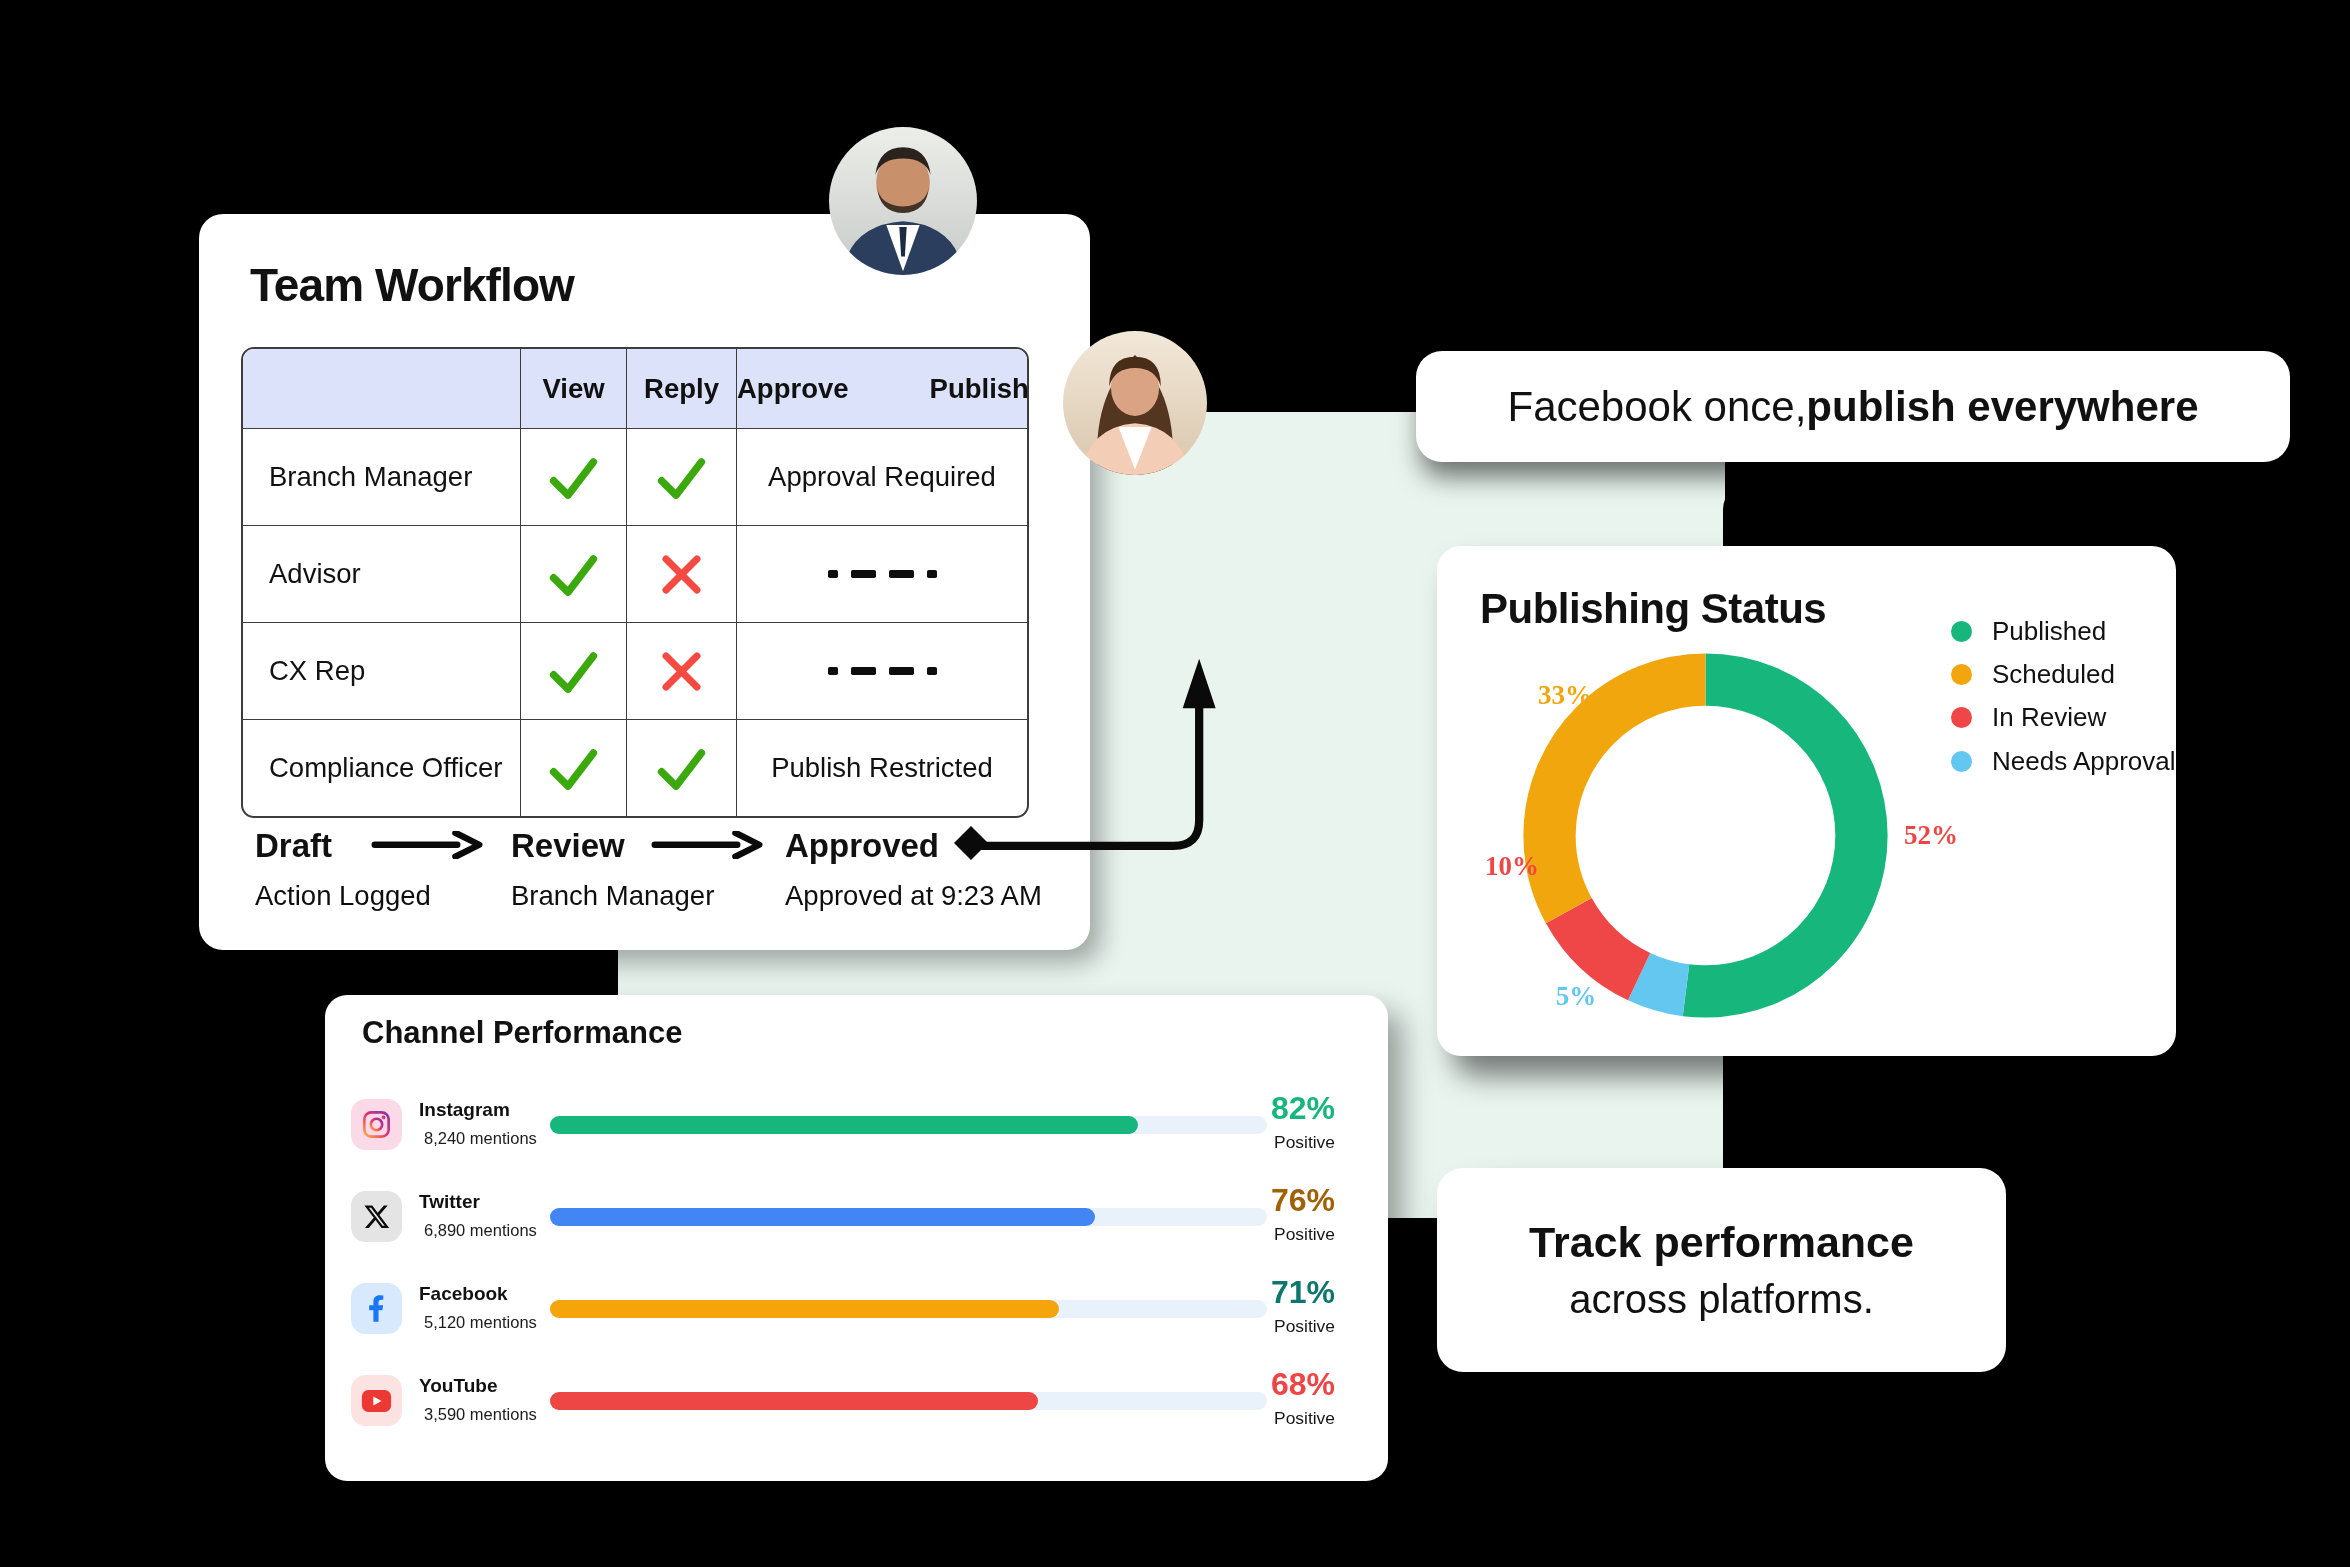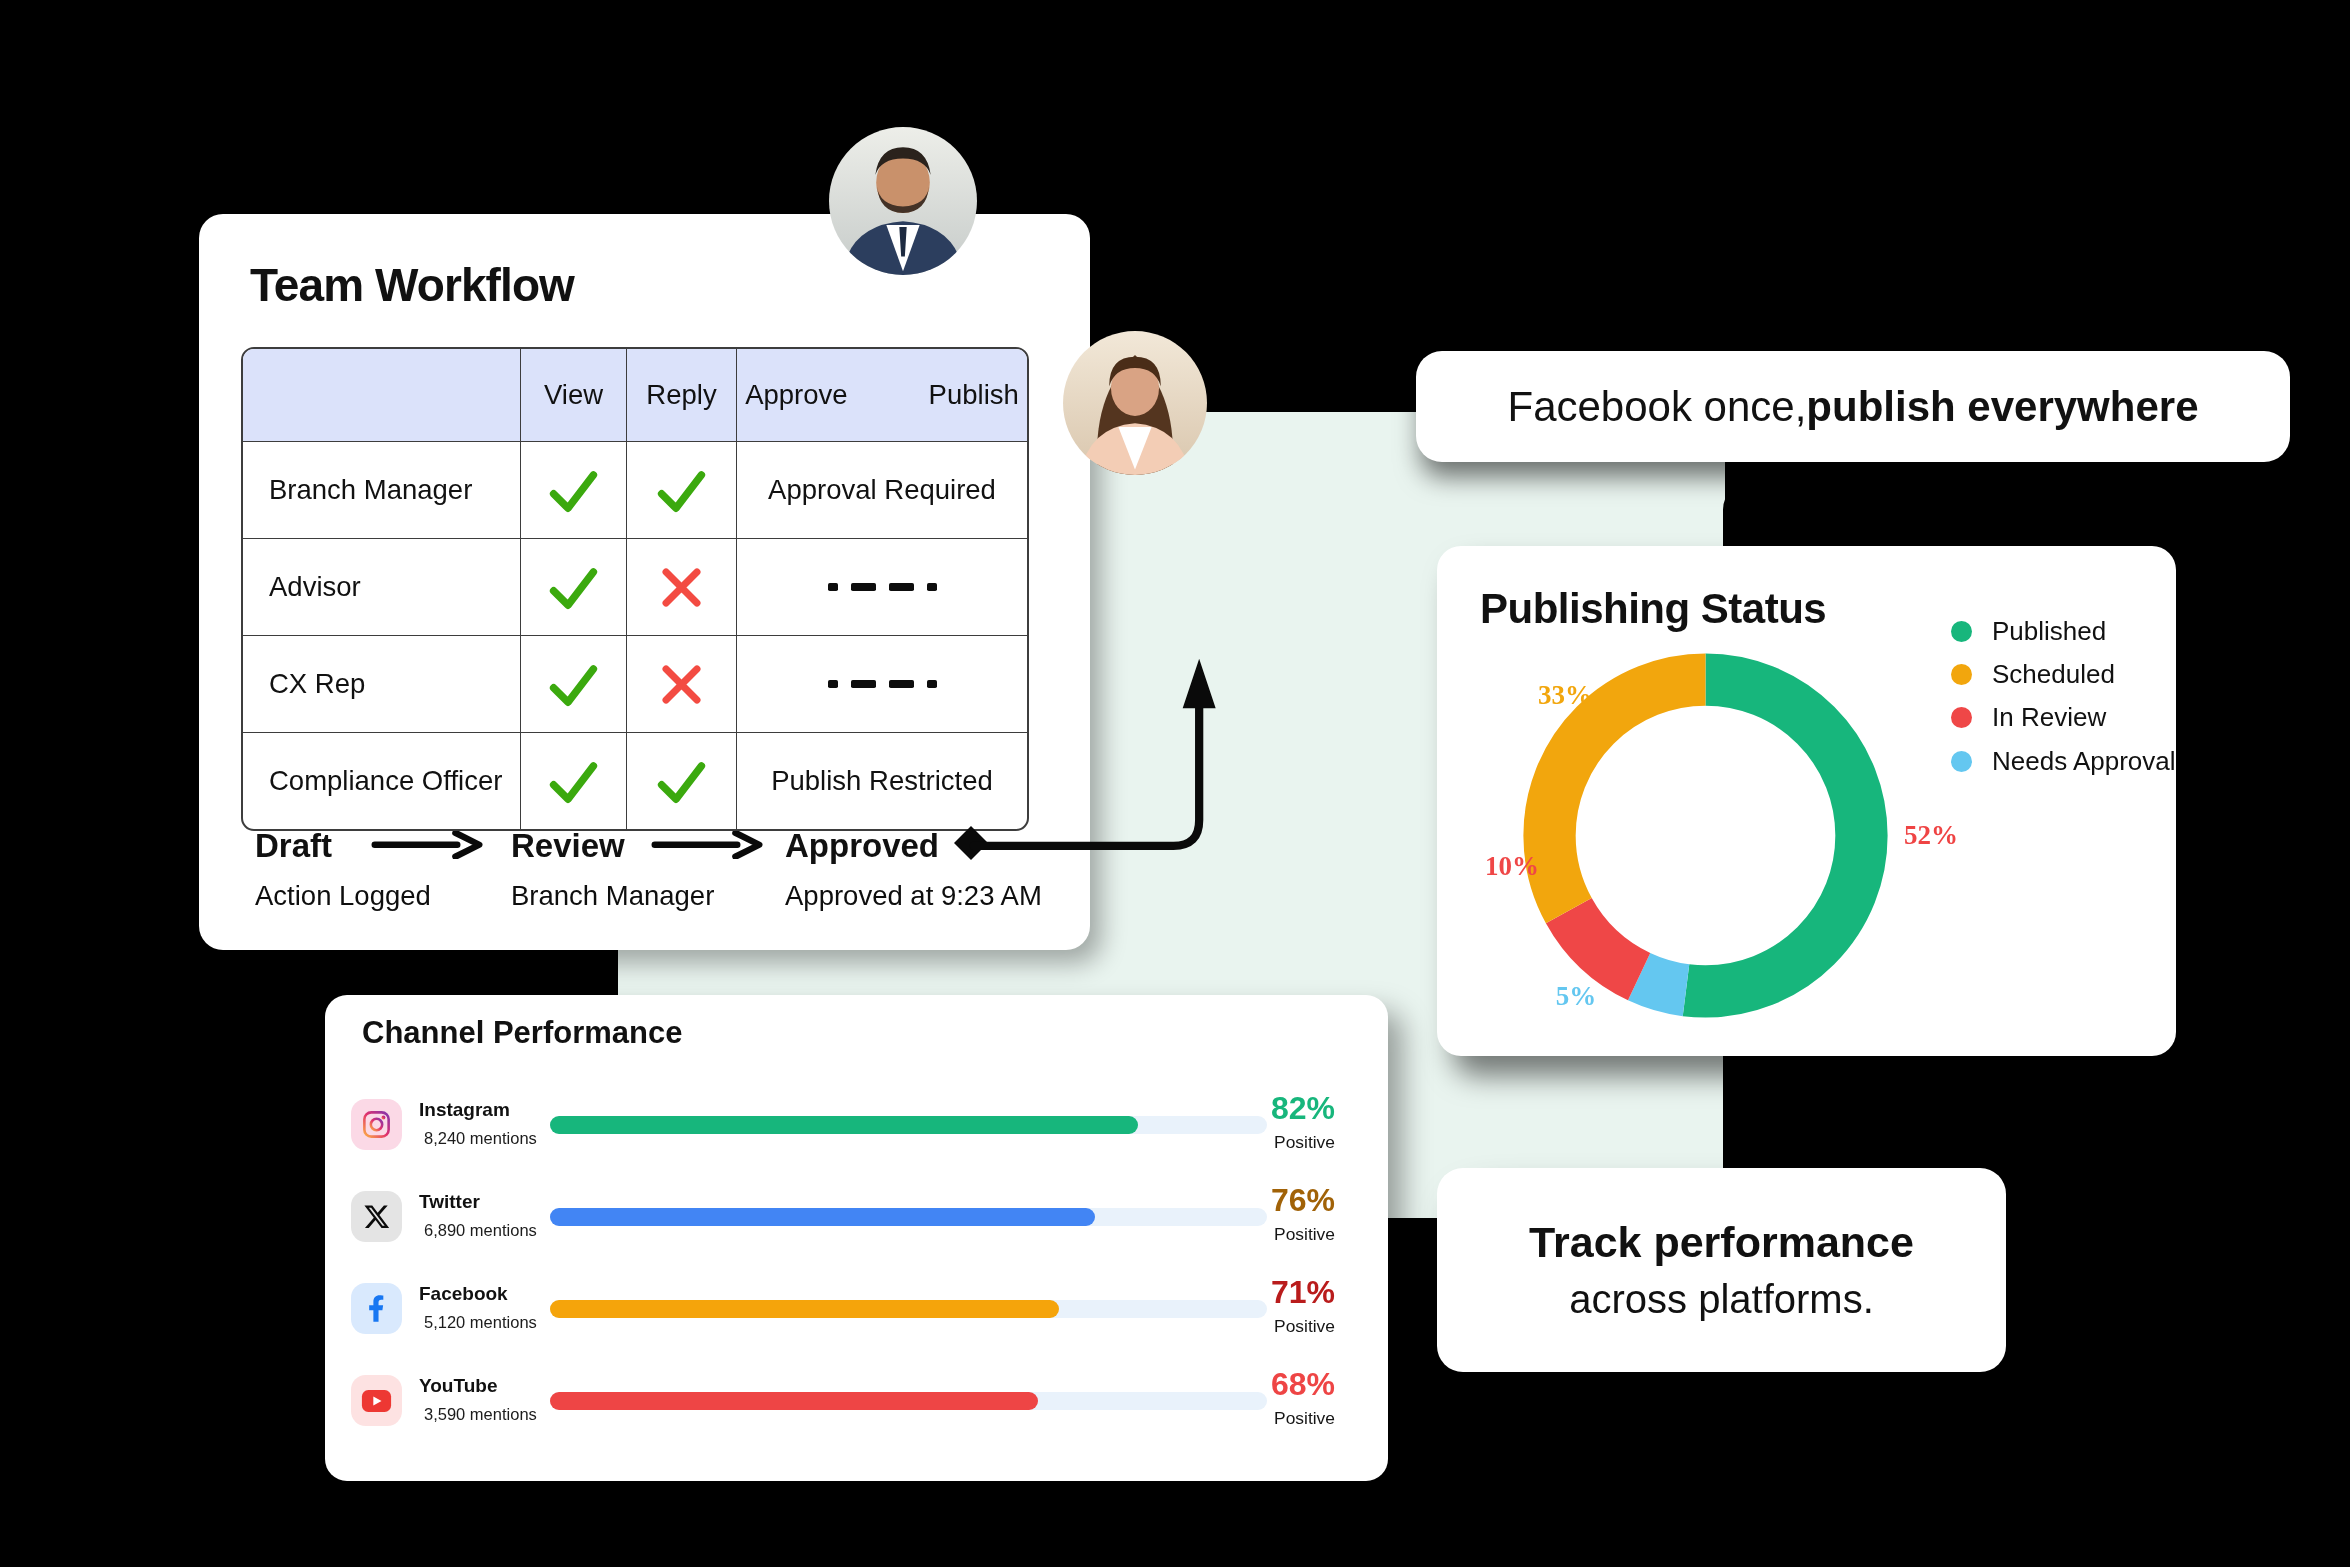--- a/index.html
+++ b/index.html
@@ -16,7 +16,7 @@
   #workflow-title{left:51px;top:44px;font-size:46px;font-weight:bold;letter-spacing:-0.9px;}
   #wf-table{left:42px;top:133px;width:784px;border:2.3px solid #3d3d3d;border-radius:13px;overflow:hidden;background:#fff;}
   .wf-row{display:grid;grid-template-columns:277px 106px 110px 1fr;}
-  .wf-header{height:92px;background:#DBE2FA;}
+  .wf-header{height:79px;background:#DBE2FA;font-weight:bold;}
   .wf-body-row{height:96px;border-top:1.8px solid #3d3d3d;}
   .wf-cell{display:flex;align-items:center;justify-content:center;font-size:27.5px;}
   .wf-cell.role{justify-content:flex-start;padding-left:26px;}

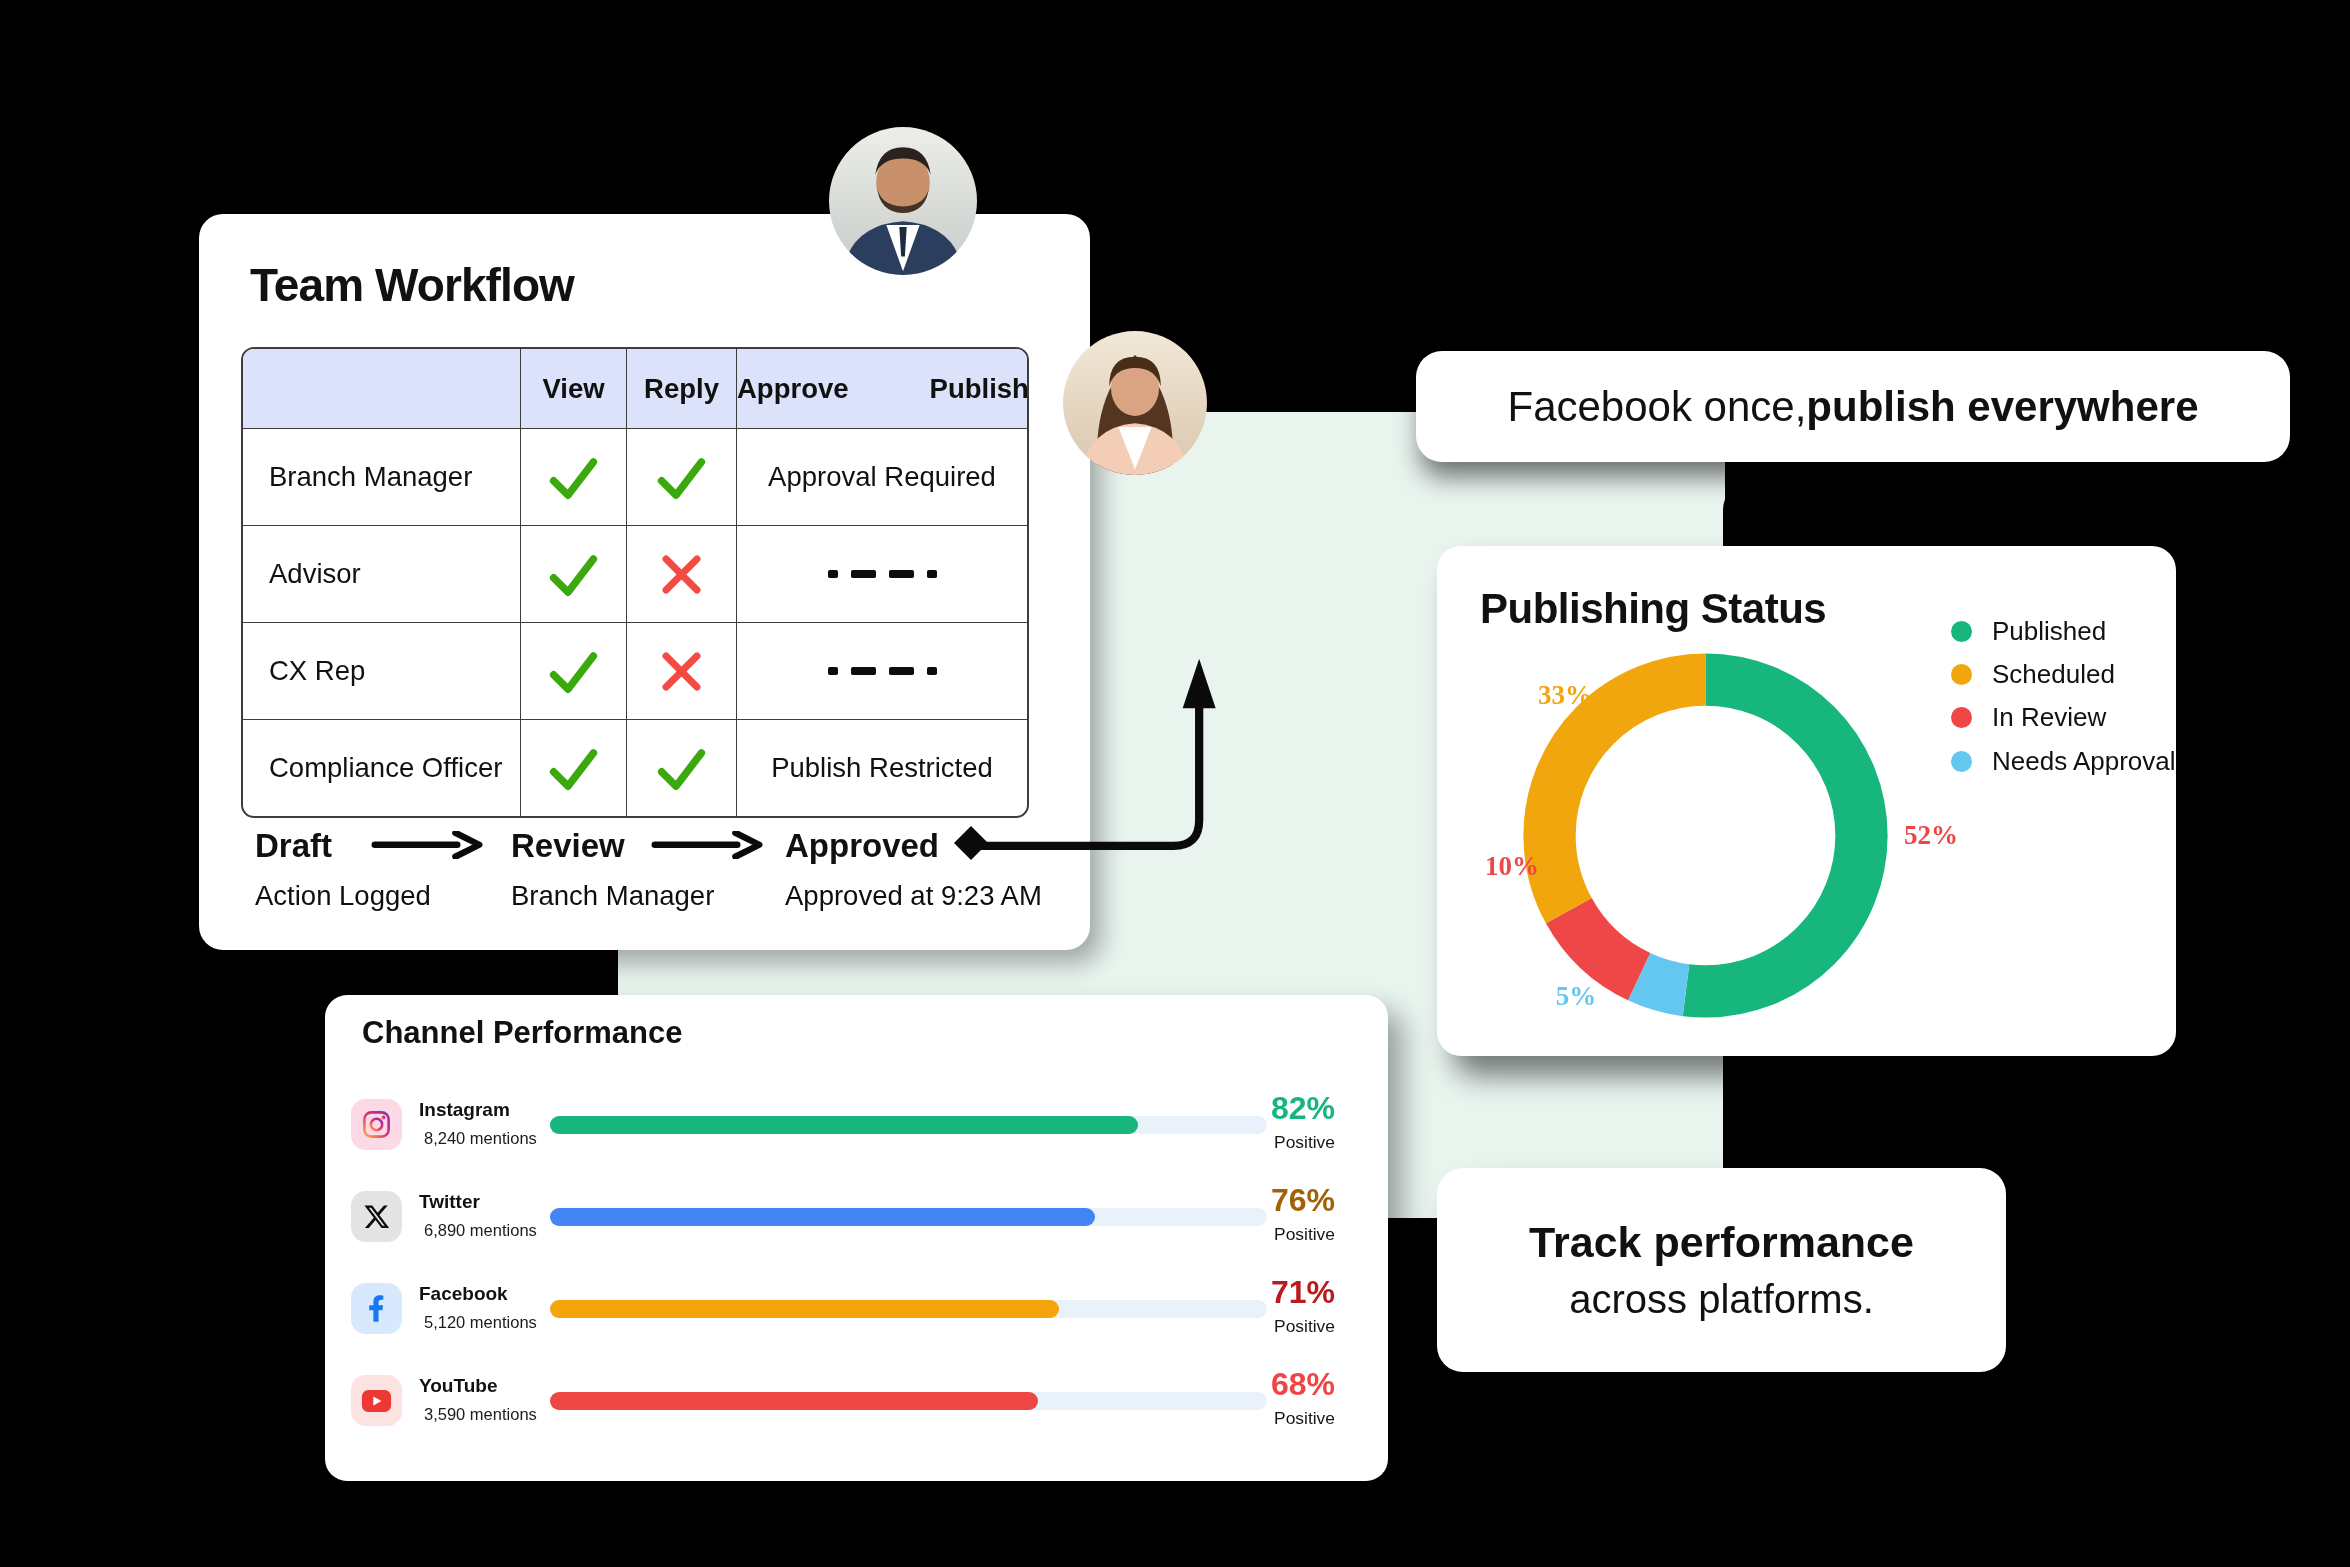--- a/index.html
+++ b/index.html
@@ -345,7 +345,7 @@
       <div class="bar-track">
         <div class="bar-fill" style="width: 71%; background: rgb(245, 164, 11);"></div>
       </div>
-      <div class="ch-pct" style="color: #b91c1c;">71%</div>
+      <div class="ch-pct" style="color: #0f766e;">71%</div>
       <div class="ch-pos">Positive</div>
     </div>
 

